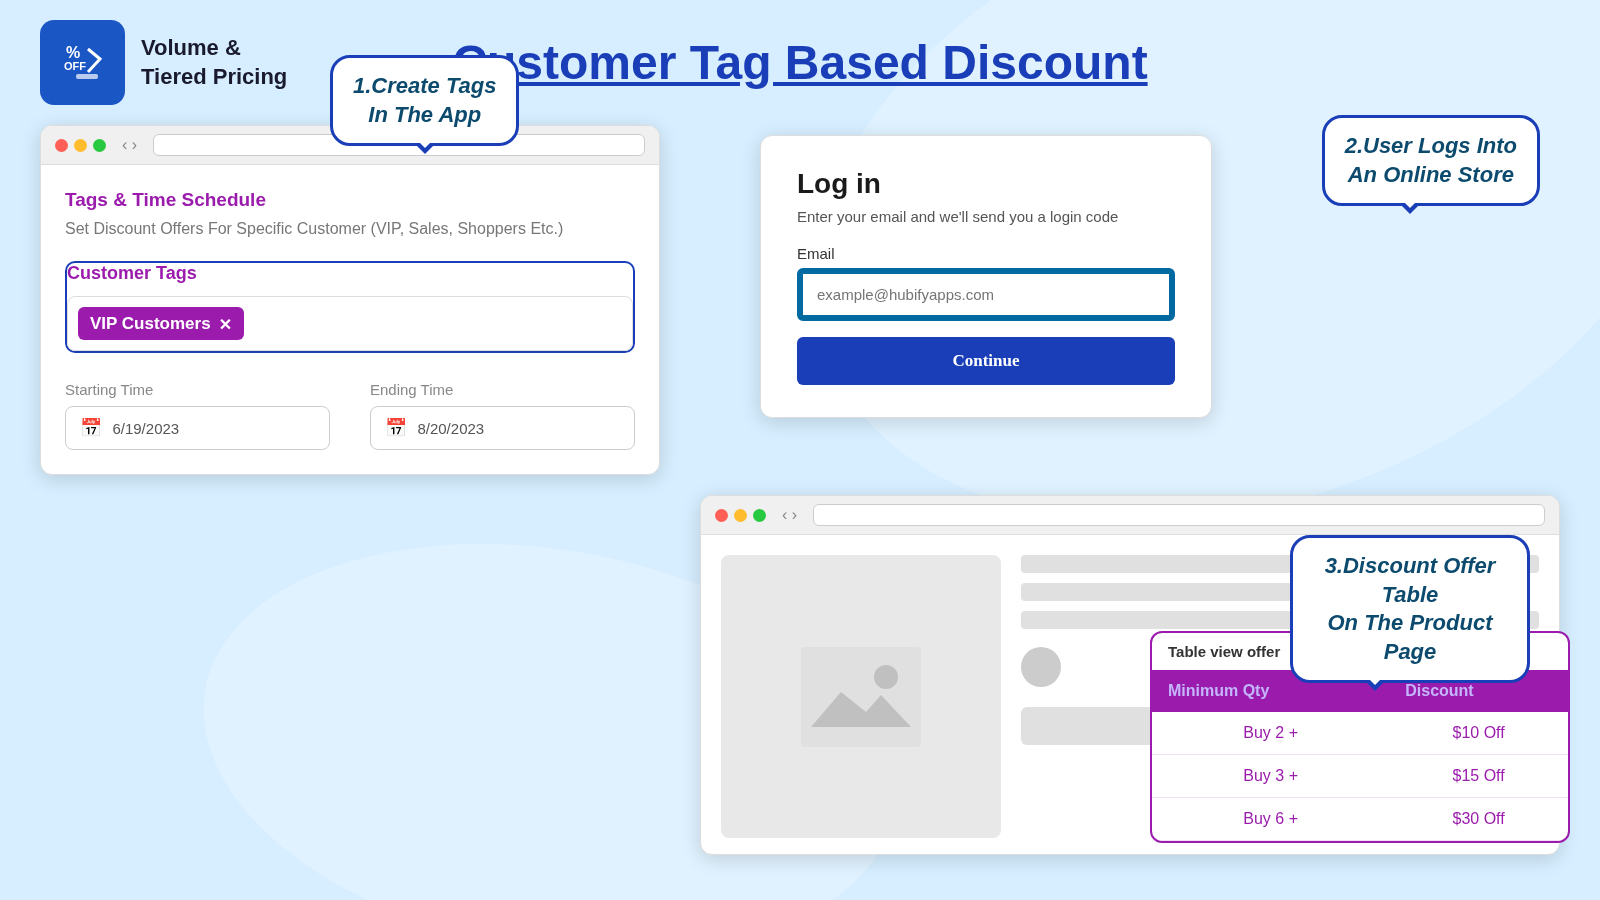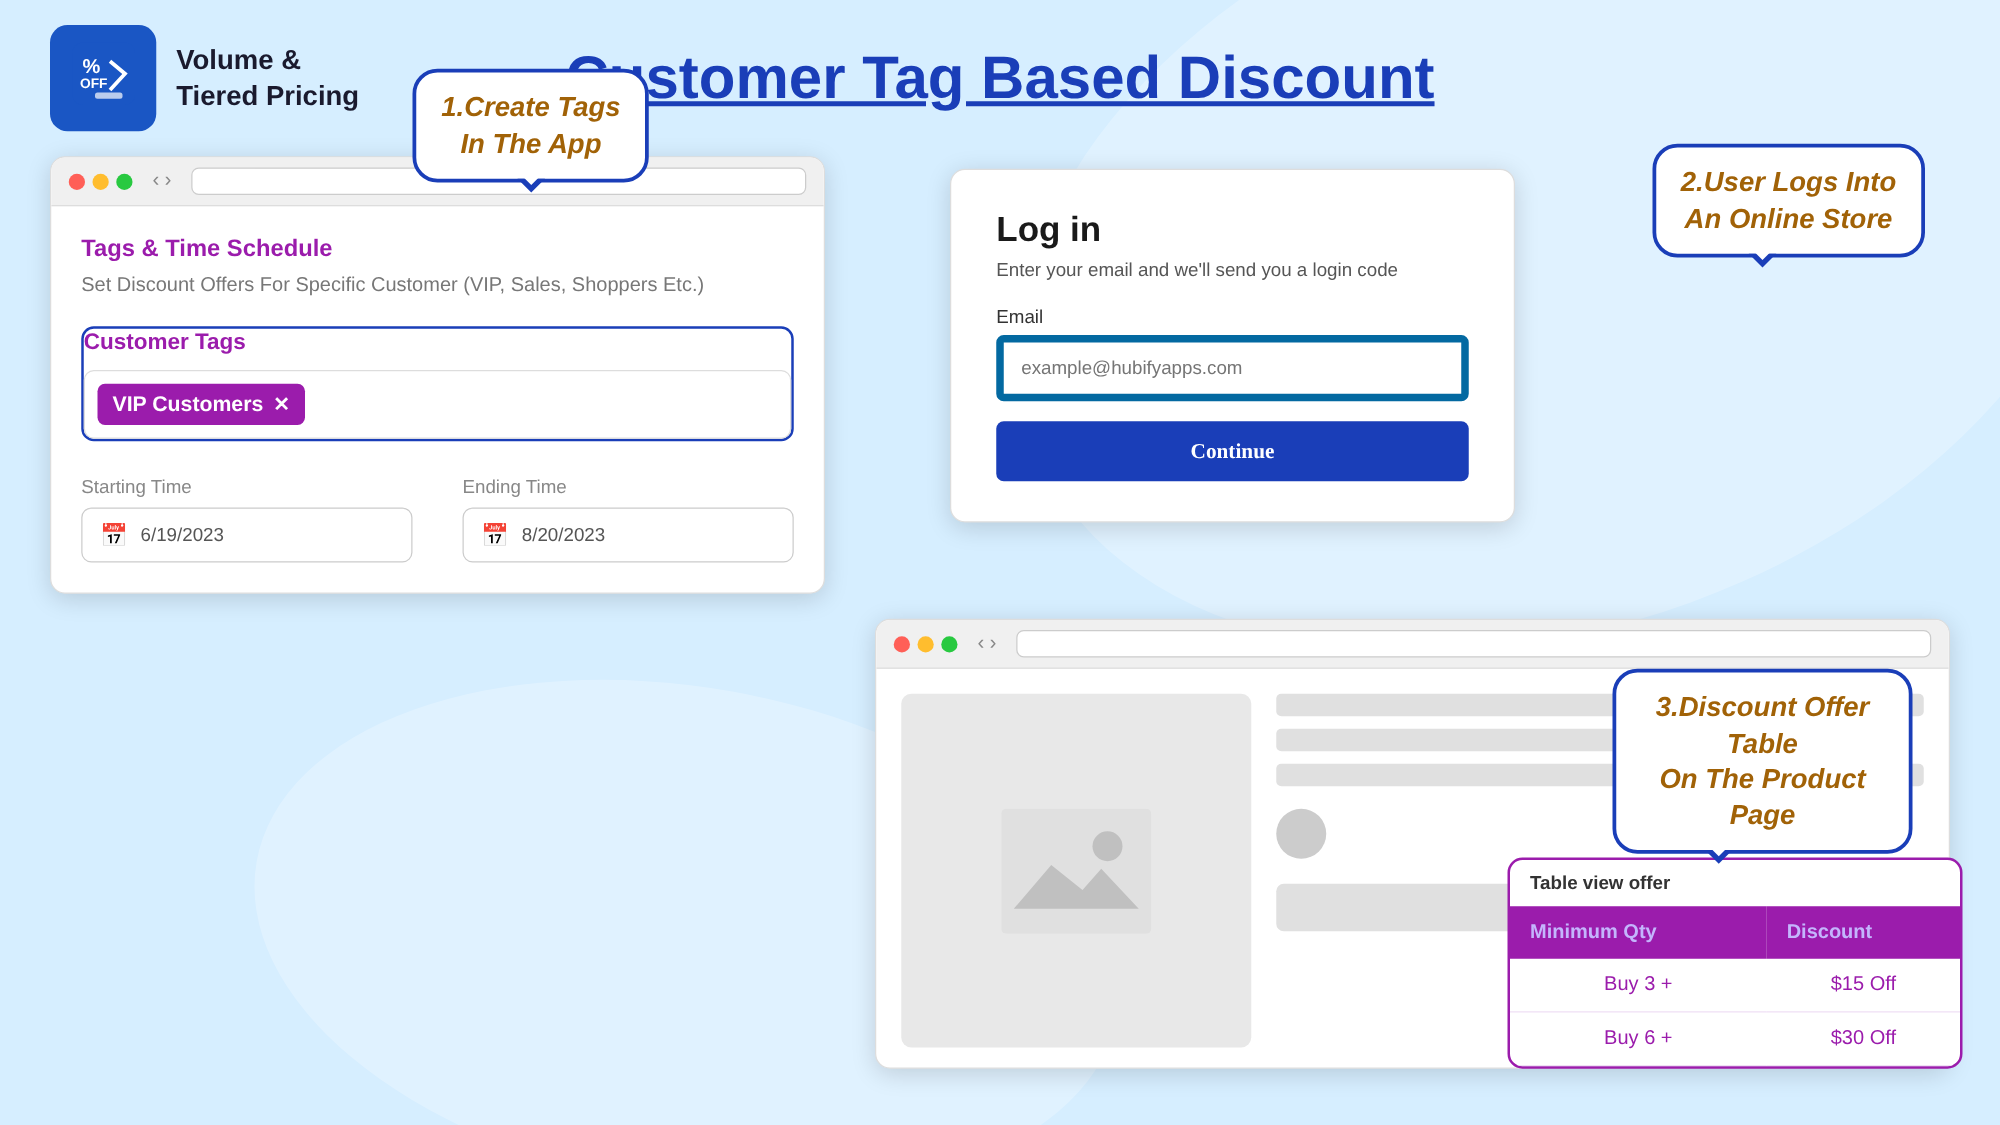--- a/index.html
+++ b/index.html
@@ -117,7 +117,7 @@
       z-index: 1;
     }
     .bubble-text {
-      color: #a16207;
+      color: #0c4a6e;
       font-size: 22px;
       font-weight: 800;
       font-style: italic;

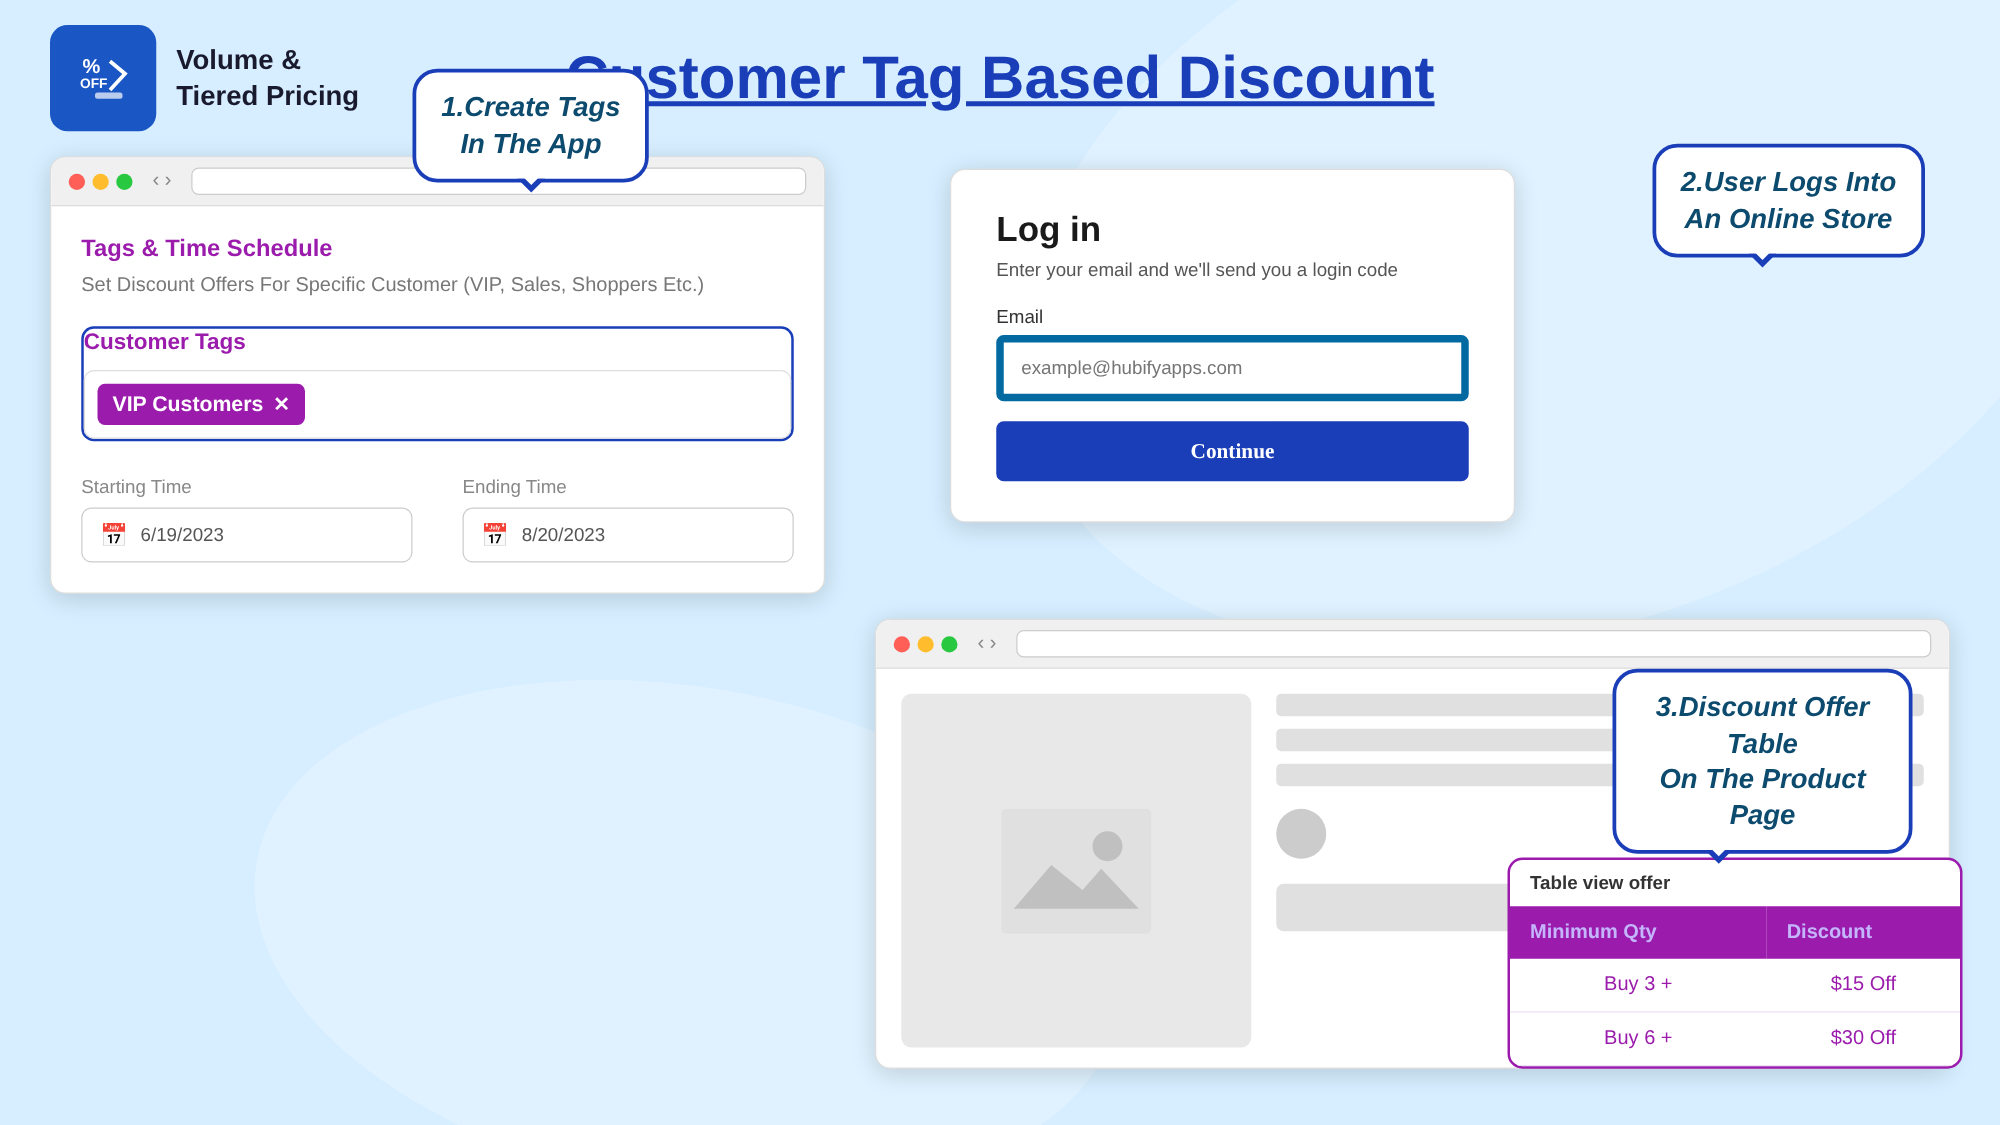--- a/index.html
+++ b/index.html
@@ -399,9 +399,9 @@
       border-radius: 12px;
       padding: 0;
       overflow: hidden;
-      width: 364px;
-      position: absolute;
-      bottom: 0;
+      width: 420px;
+      position: absolute;
+      bottom: 12px;
       right: -10px;
       z-index: 20;
     }

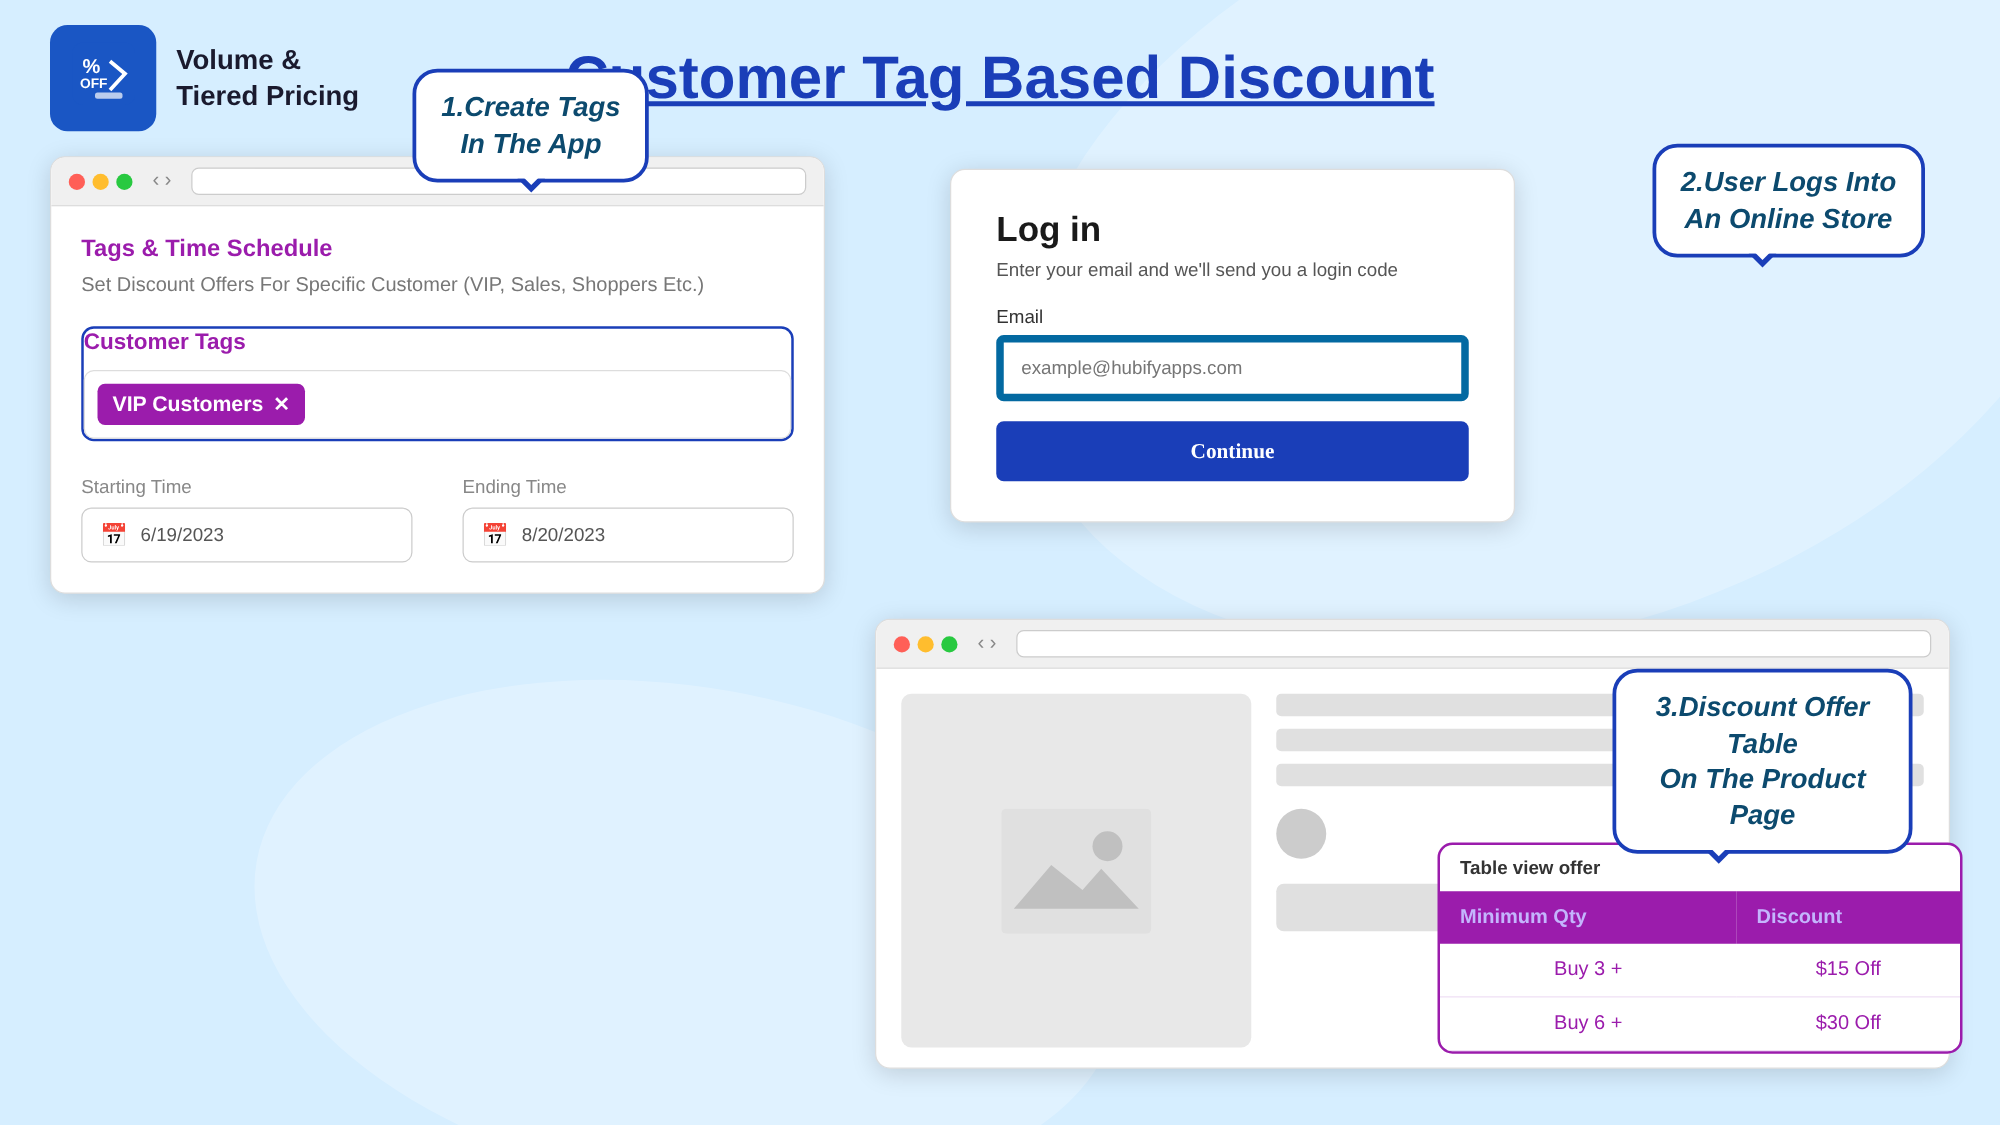--- a/index.html
+++ b/index.html
@@ -605,6 +605,10 @@
           </tr>
         </thead>
         <tbody id="discount-tbody">
+        <tr>
+      <td>Buy 2 +</td>
+      <td>$10 Off</td>
+    </tr>
             <tr>
       <td>Buy 3 +</td>
       <td>$15 Off</td>

